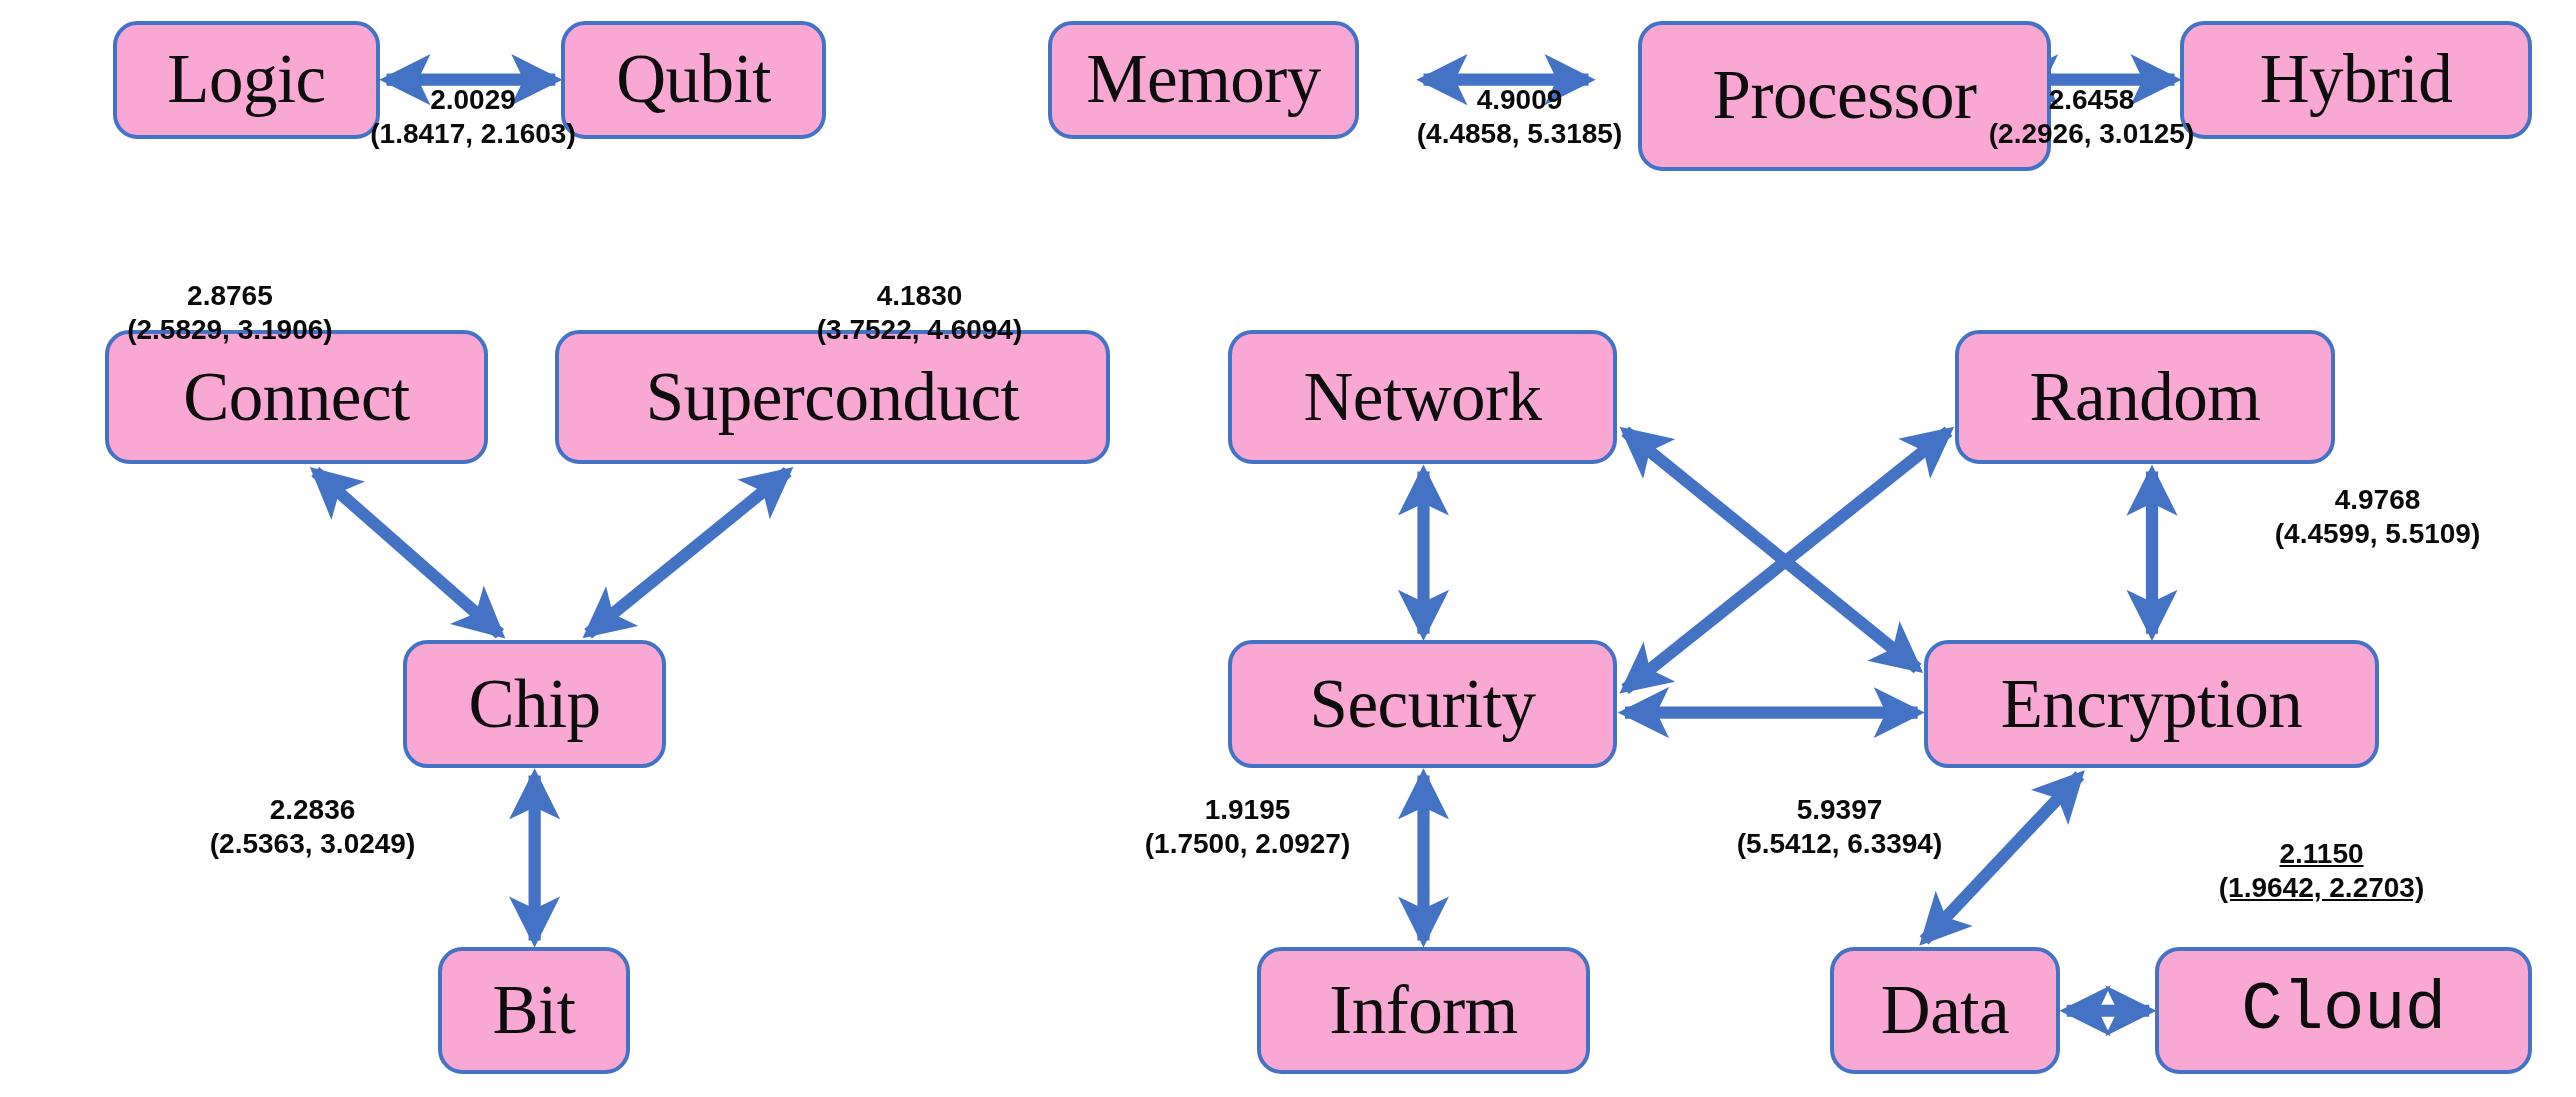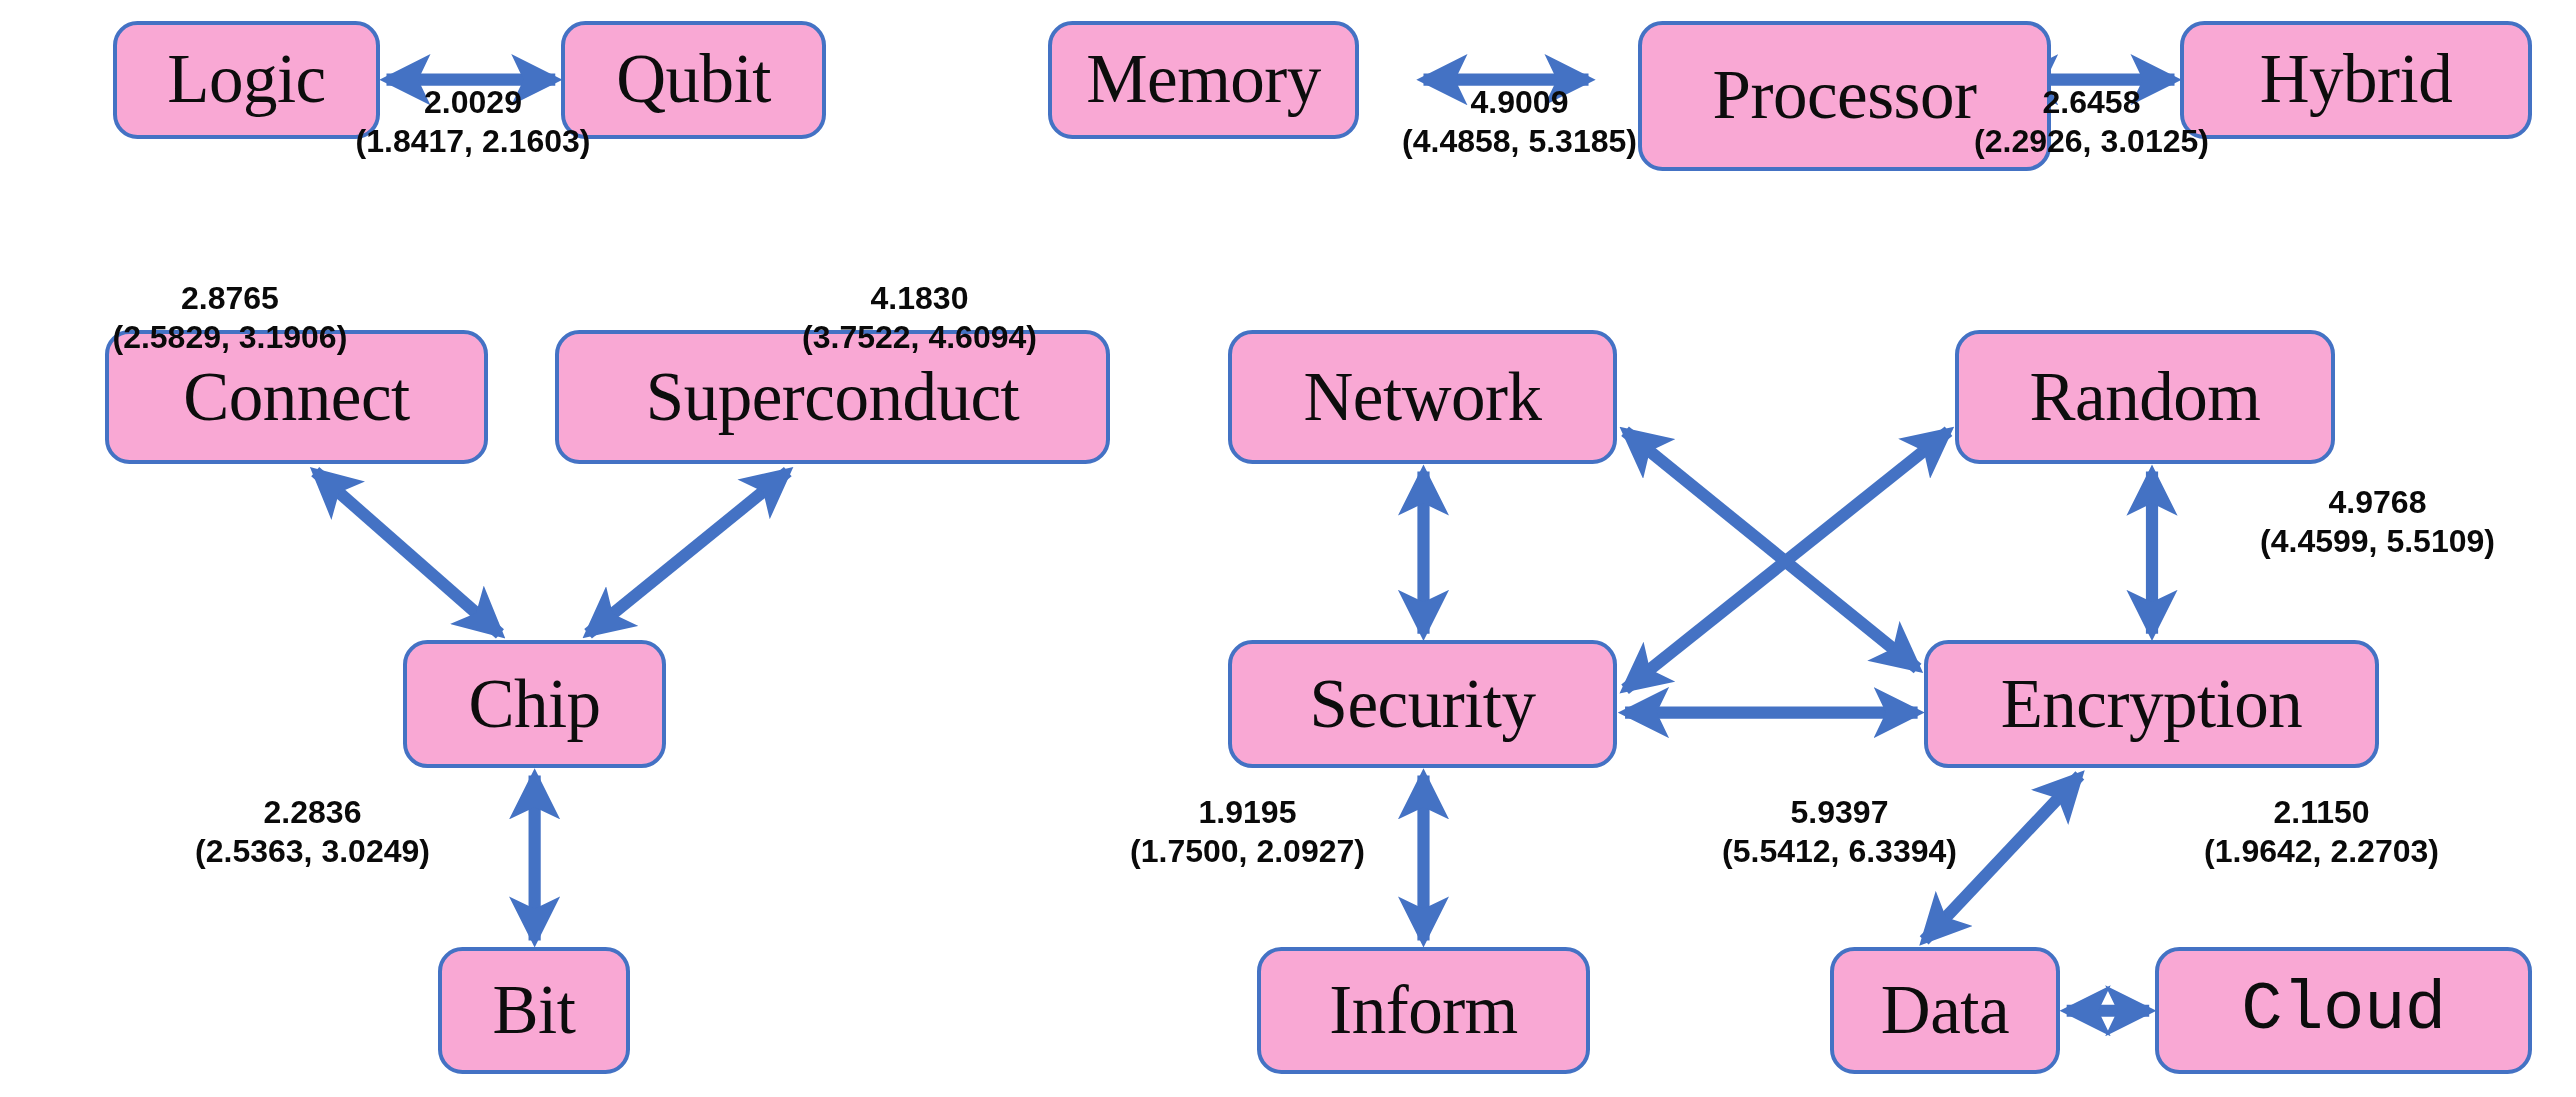--- a/index.html
+++ b/index.html
@@ -30,7 +30,7 @@
     font-family:"Liberation Sans", sans-serif;
     font-weight:bold;
     color:#0a0a0a;
-    font-size:32px;
+    font-size:28px;
     line-height:1.22;
     white-space:nowrap;
     text-align:center;

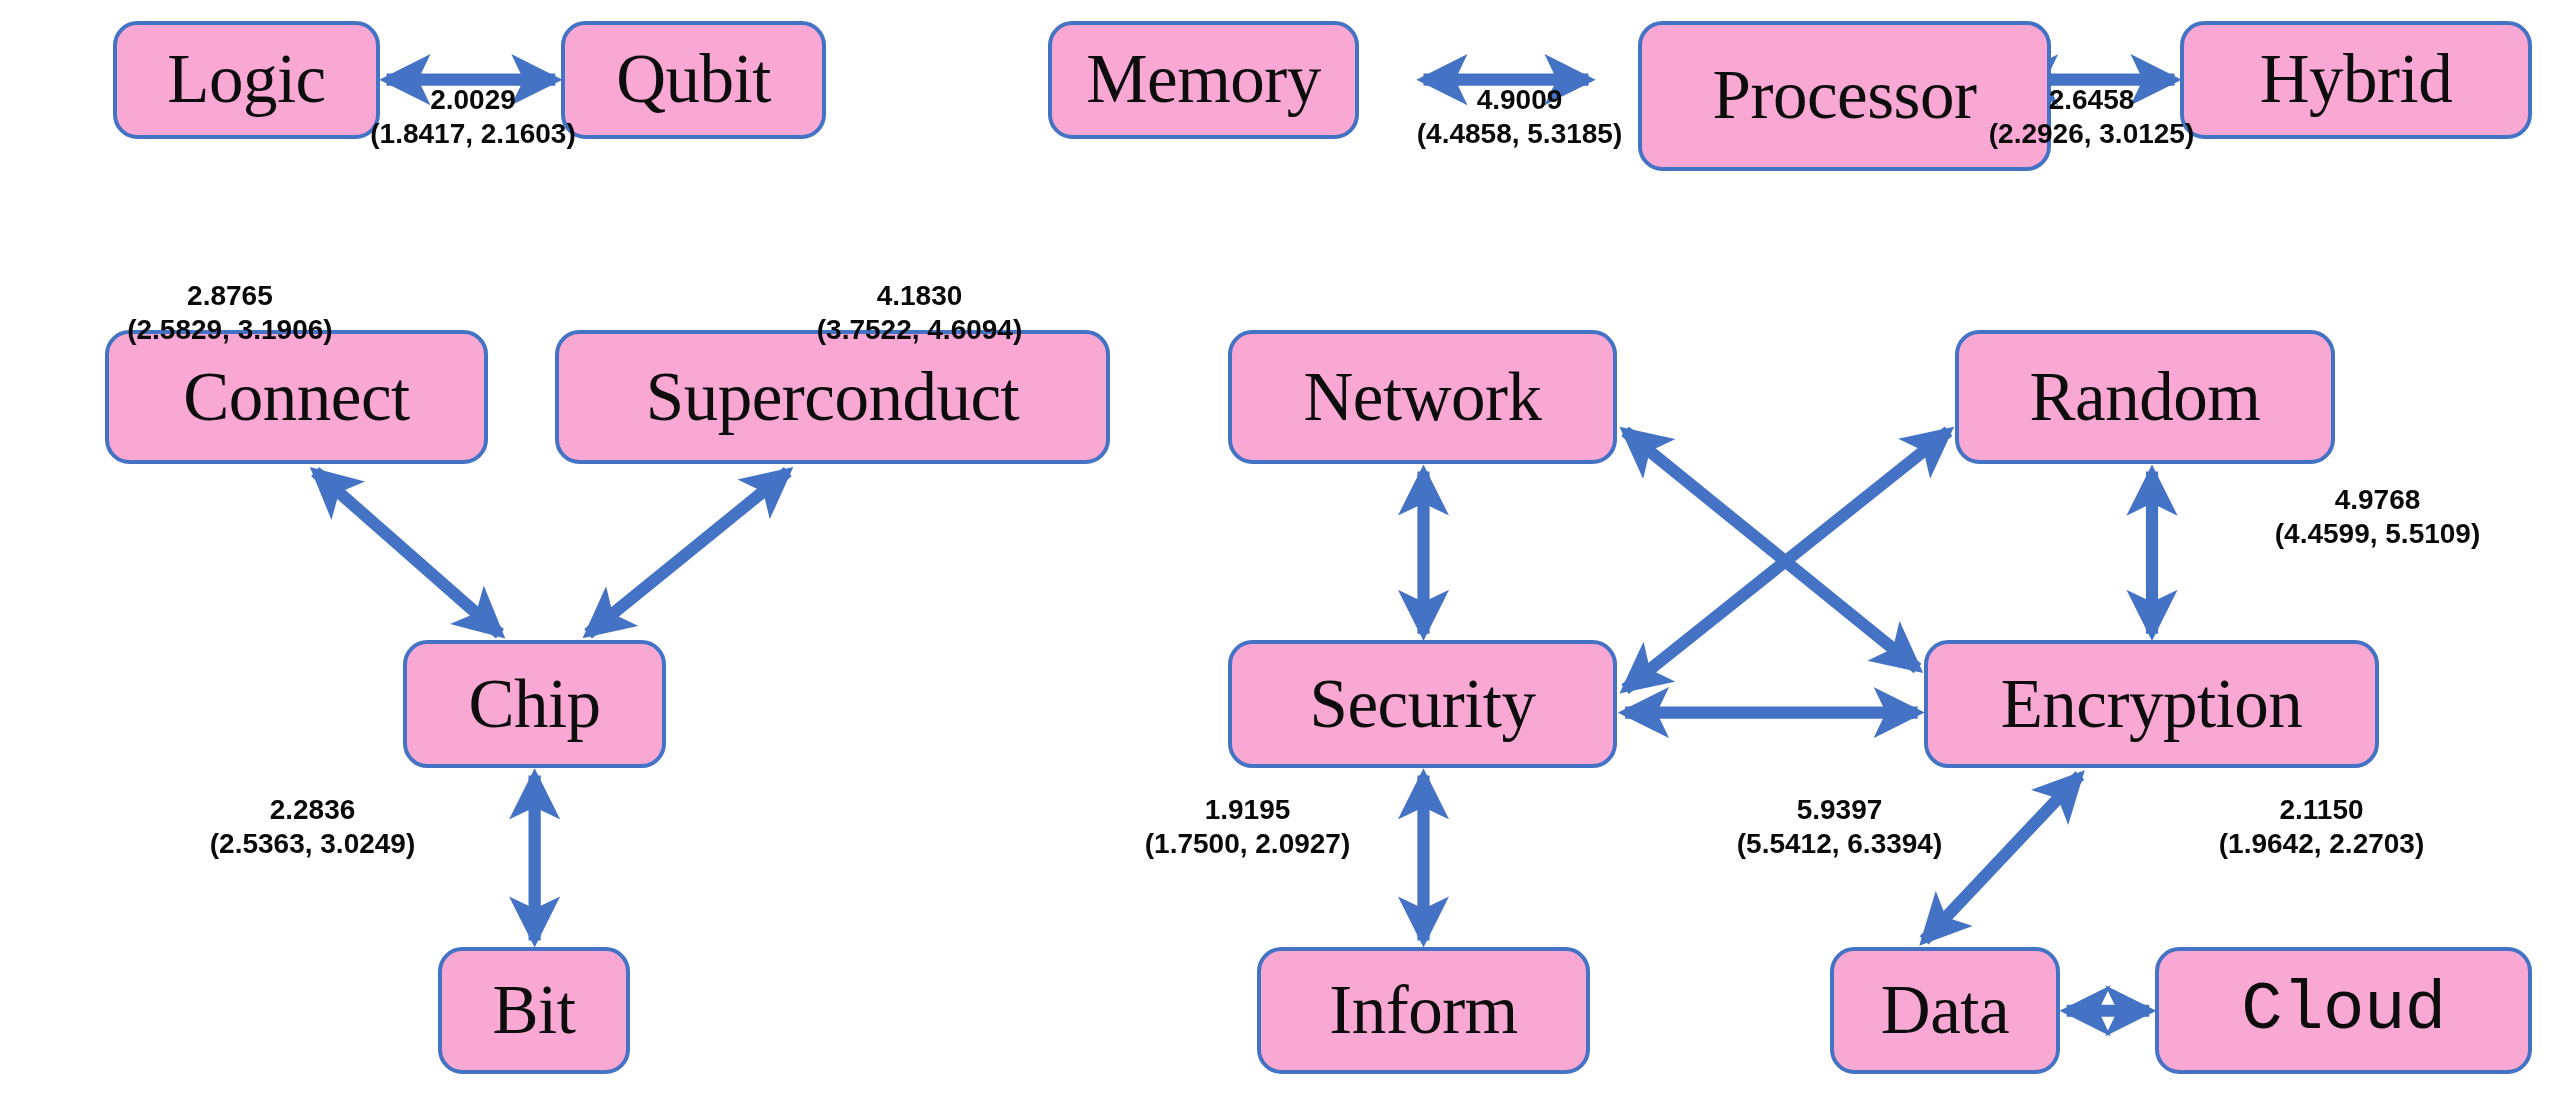--- a/index.html
+++ b/index.html
@@ -145,7 +145,7 @@
     <span class="ci">(1.7500, 2.0927)</span>
   </div>
 
-  <div class="lbl" style="left:2101px;top:793px;width:441px;">
+  <div class="lbl" style="left:2101px;top:837px;width:441px;text-decoration:underline;">
     <span class="v">2.1150</span>
     <span class="ci">(1.9642, 2.2703)</span>
   </div>

